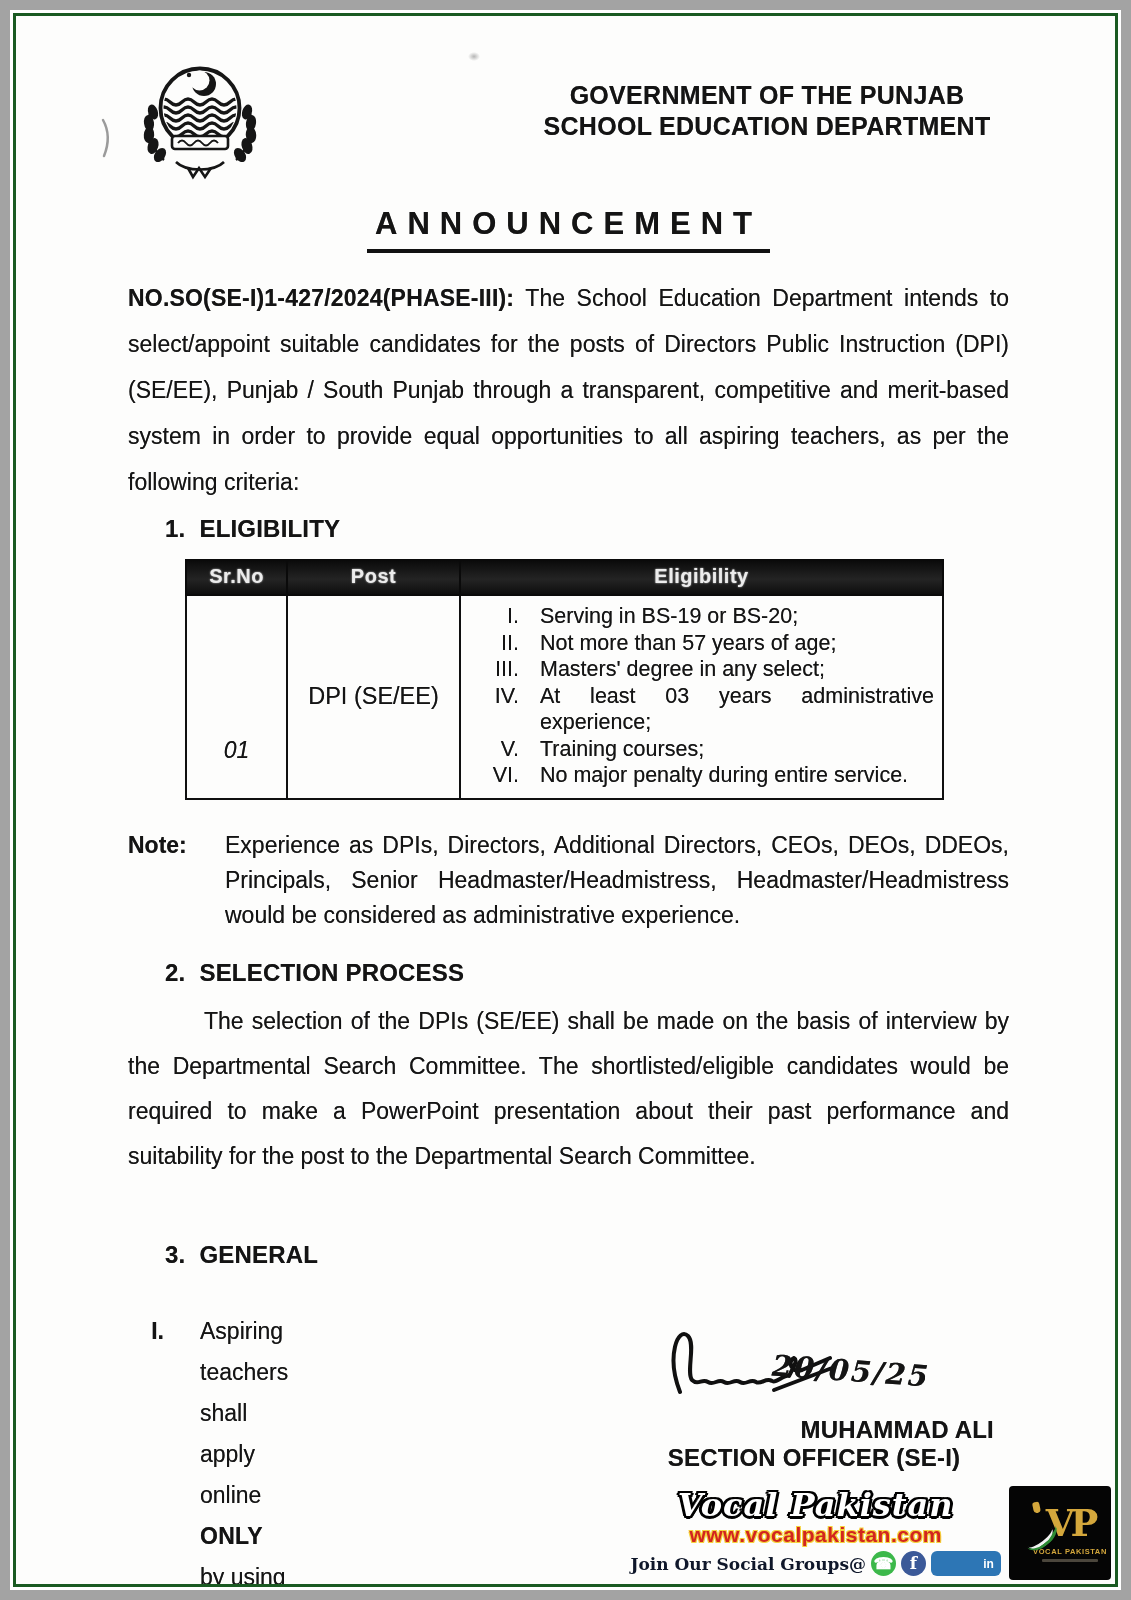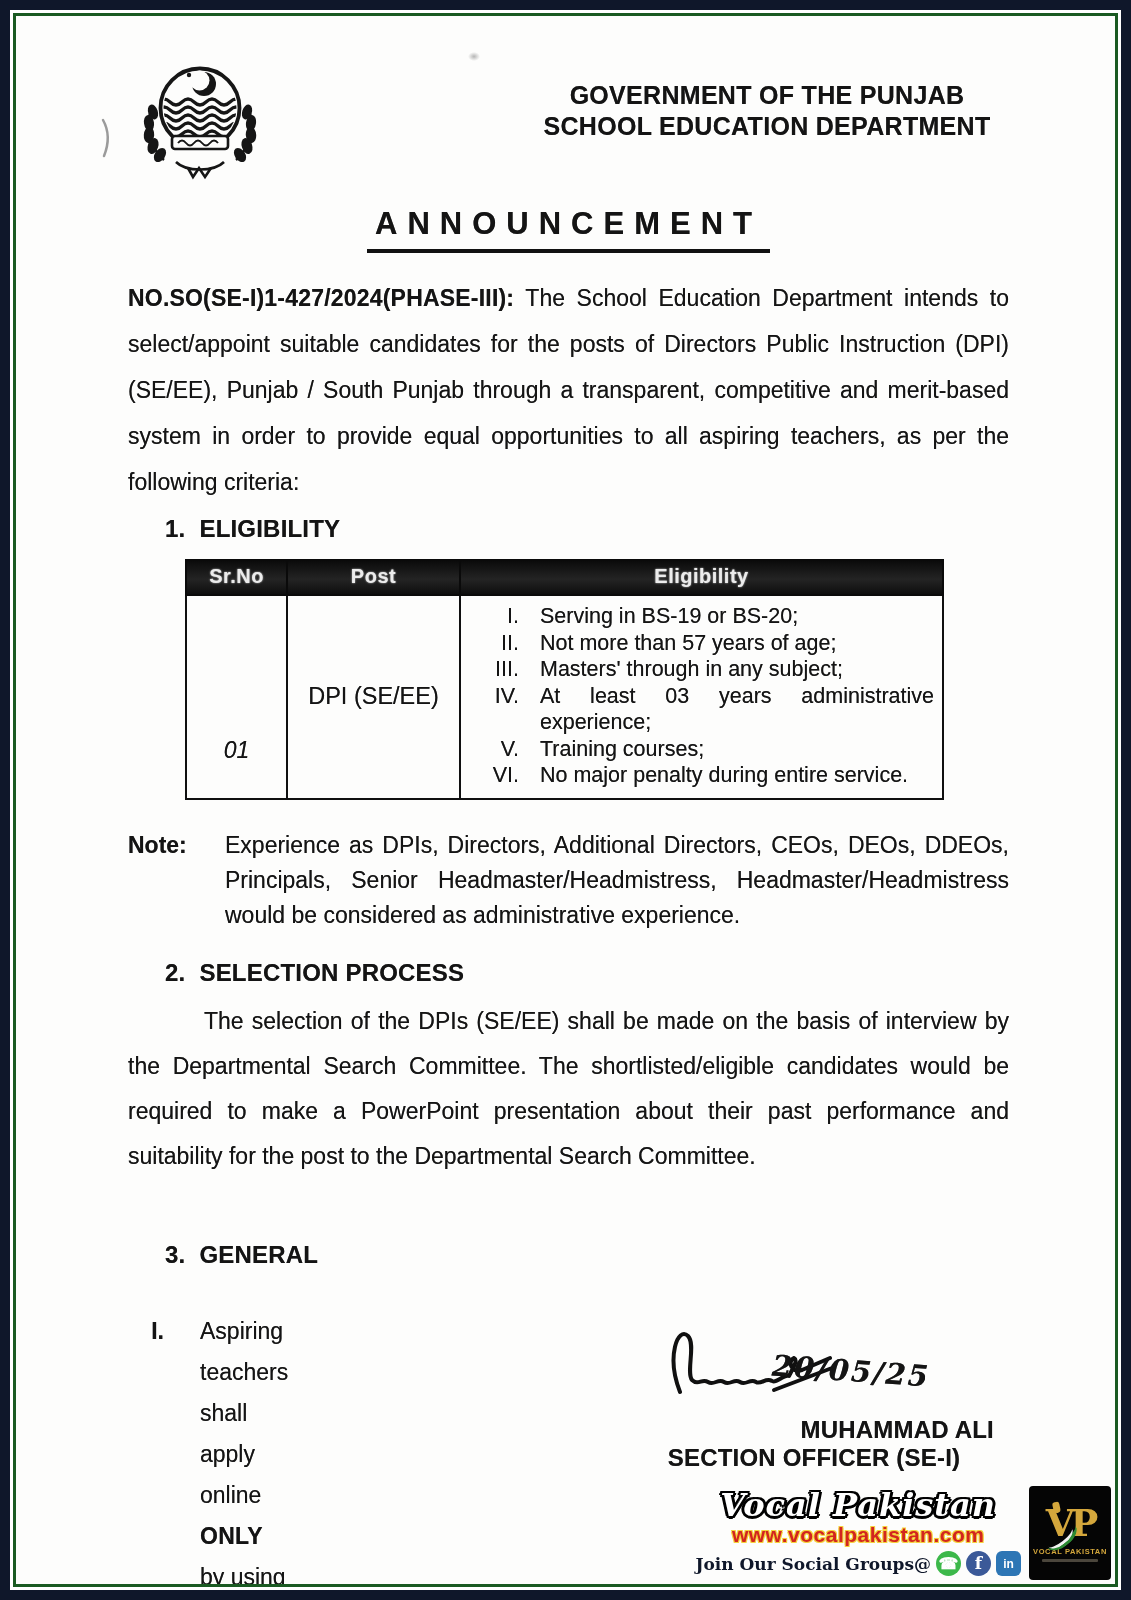--- a/index.html
+++ b/index.html
@@ -5,7 +5,7 @@
   html,body{margin:0;padding:0;background:#e8e8e8;}
   .page{
     width:1131px;height:1600px;box-sizing:border-box;
-    border:10px solid #0f172a;background:#1a5a22;
+    border:10px solid #a3a3a3;background:#1a5a22;
     padding:3px;position:relative;
     font-family:"Liberation Sans",sans-serif;color:#141414;
   }

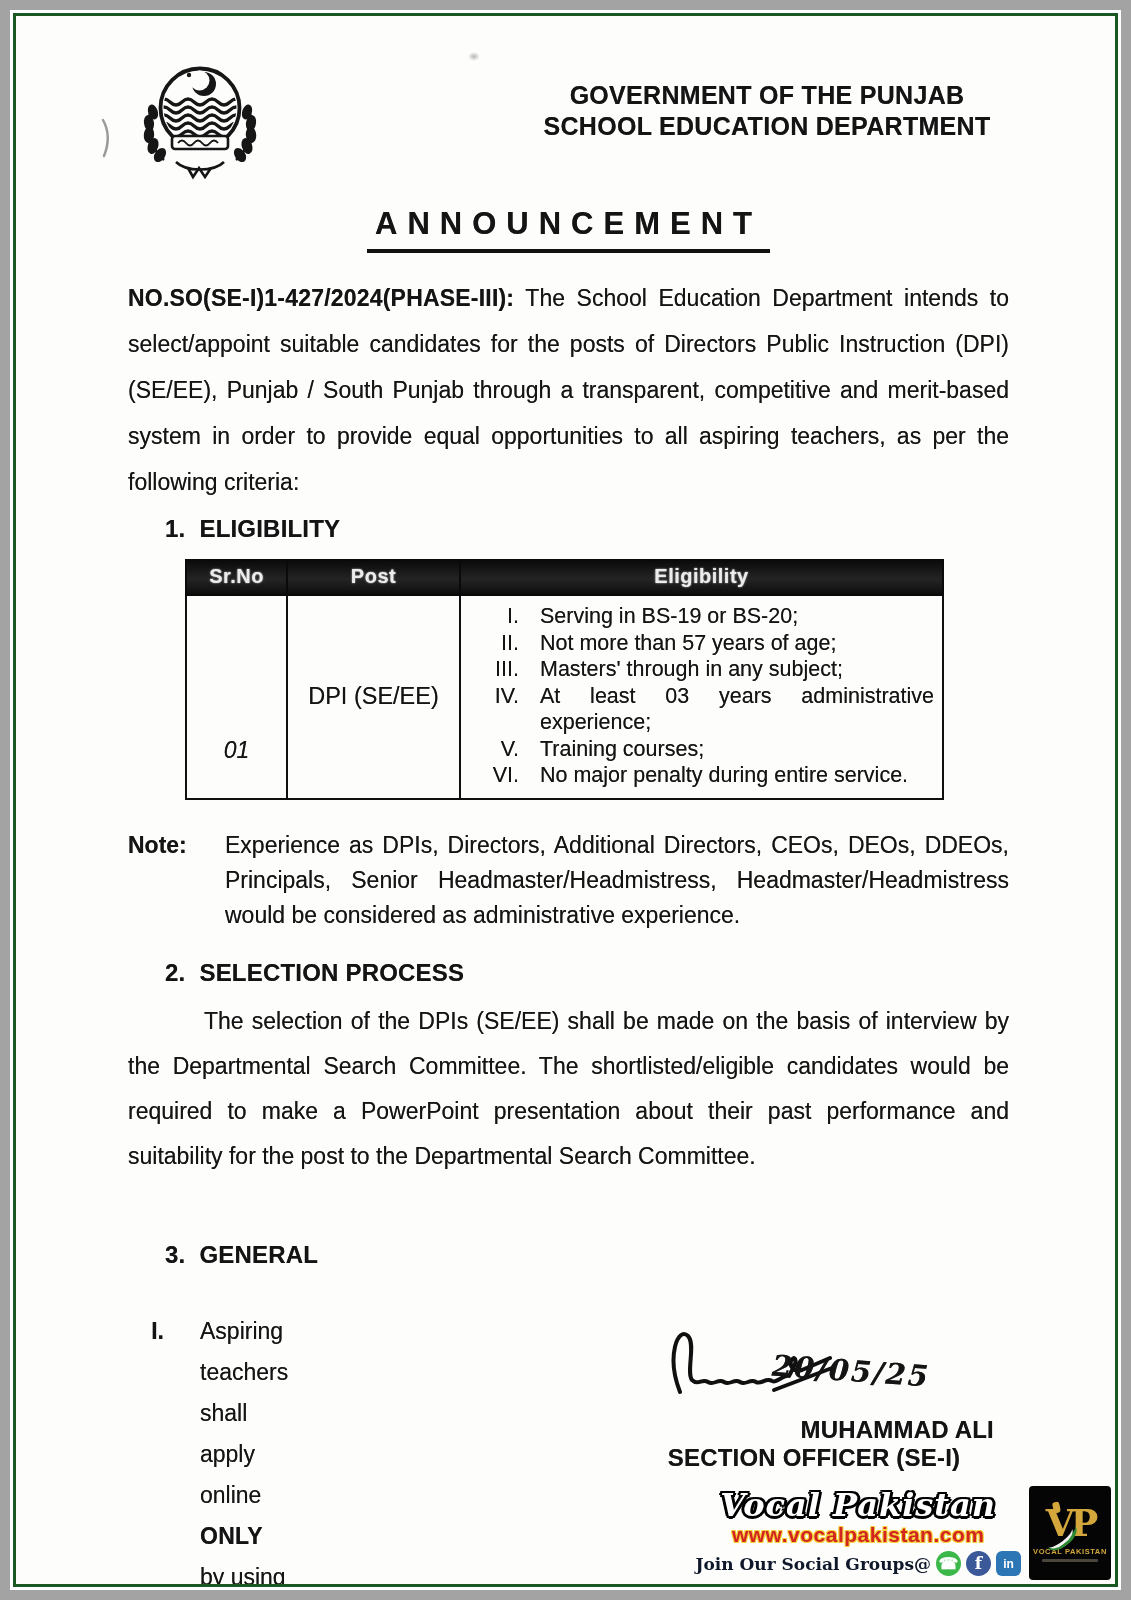--- a/index.html
+++ b/index.html
@@ -203,7 +203,7 @@
               </div>
           <div class="crit">
                 <span class="rn">III.</span>
-                <span class="ct">Masters' through in any subject;</span>
+                <span class="ct">Masters' degree in any select;</span>
               </div>
           <div class="crit">
                 <span class="rn">IV.</span>

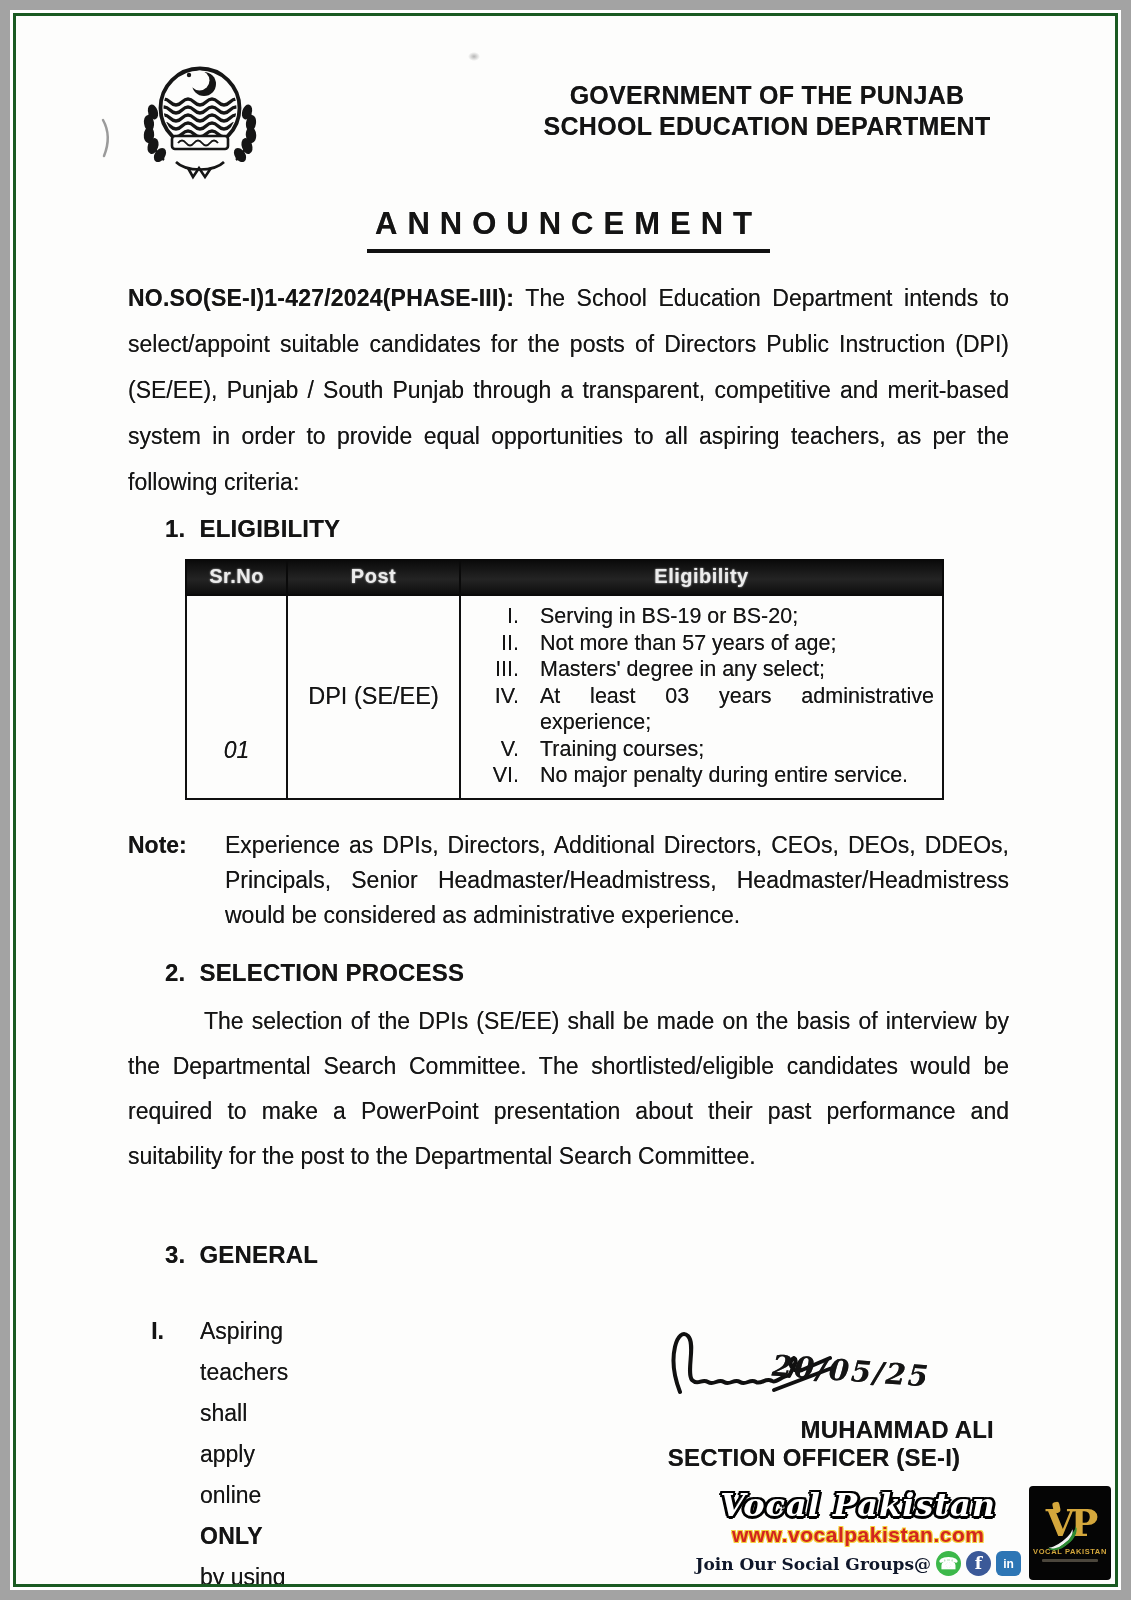--- a/index.html
+++ b/index.html
@@ -88,7 +88,7 @@
   .sico.li{background:#2d76b5;border-radius:6px;font-size:12px;}
   .vp-logo{
     width:82px;height:94px;background:#050505;border-radius:4px;flex:none;
-    display:flex;flex-direction:column;align-items:center;justify-content:center;position:relative;
+    display:flex;flex-direction:column;align-items:center;justify-content:center;position:relative;padding-left:20px;
   }
   .vp-letters{font-family:"DejaVu Serif",serif;font-weight:bold;font-size:37px;color:#d4a73c;
               letter-spacing:-4px;line-height:36px;}

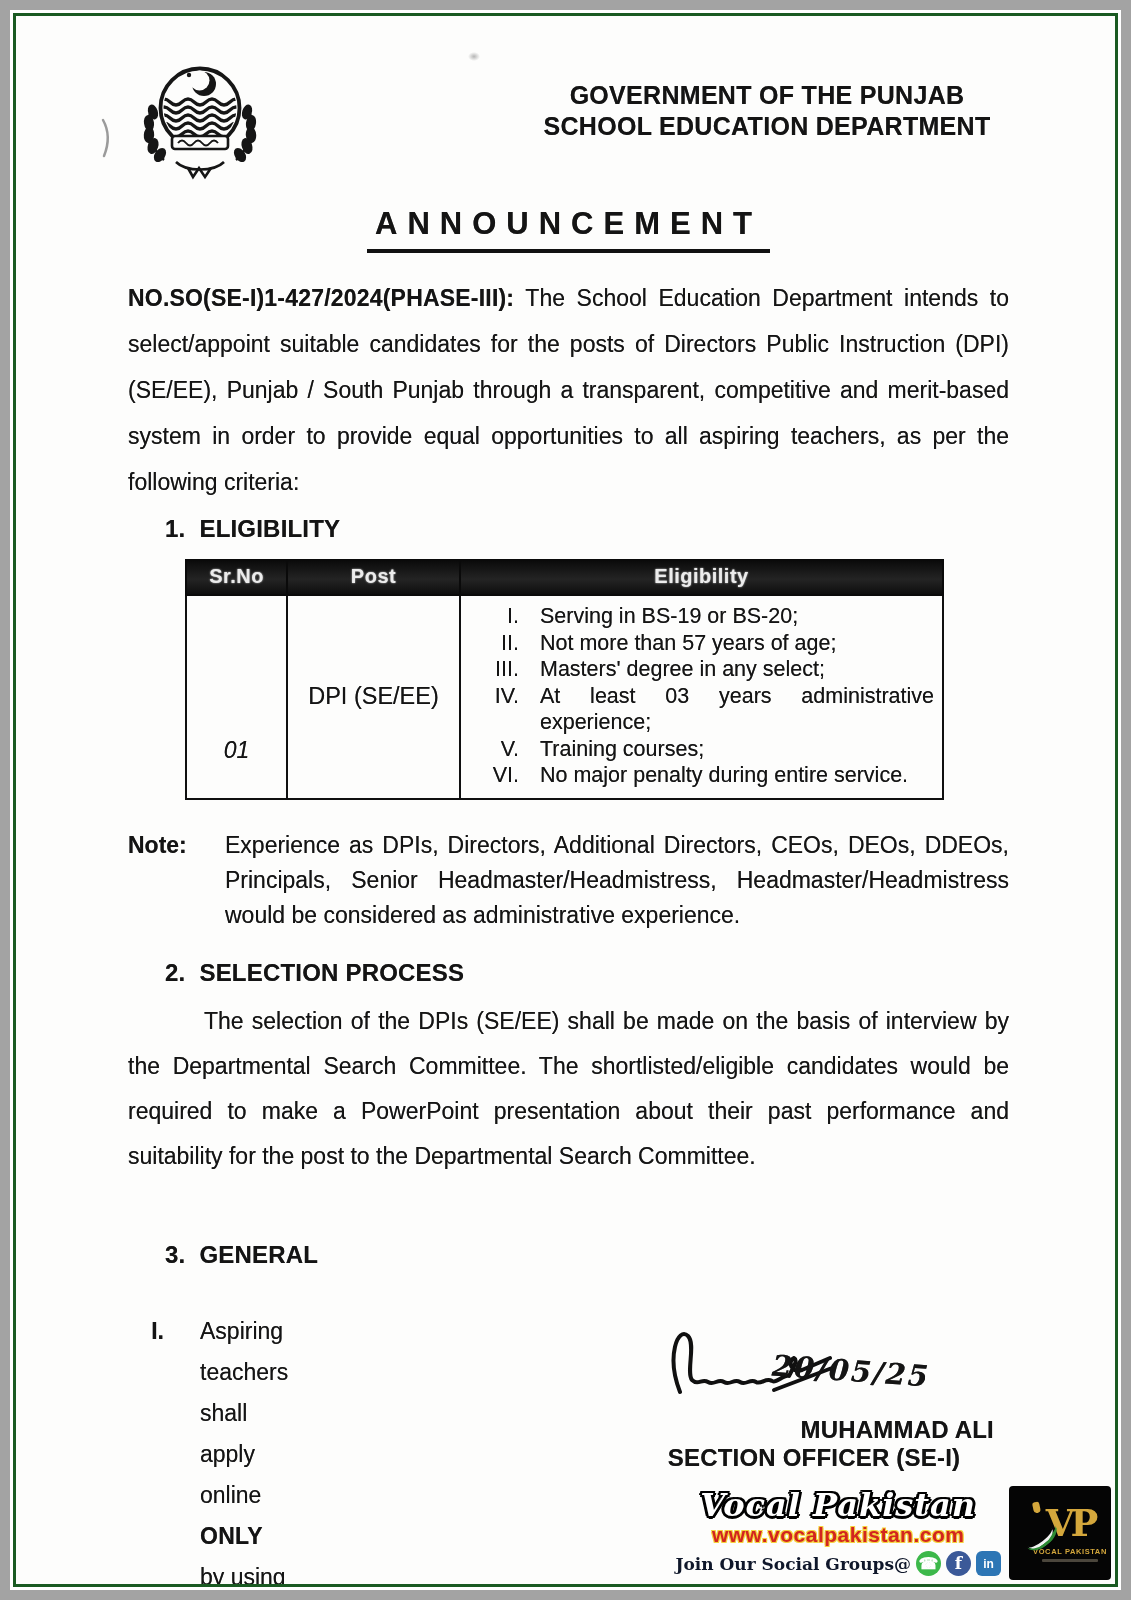--- a/index.html
+++ b/index.html
@@ -85,7 +85,7 @@
         display:flex;align-items:center;justify-content:center;line-height:1;}
   .sico.wa{background:#3cb84a;font-size:16px;}
   .sico.fb{background:#3b5998;font-family:"DejaVu Serif",serif;font-size:17px;}
-  .sico.li{background:#2d76b5;border-radius:6px;font-size:12px;}
+  .sico.li{background:#2d76b5;border-radius:6px;font-size:12px;padding-left:45px;}
   .vp-logo{
     width:82px;height:94px;background:#050505;border-radius:4px;flex:none;
     display:flex;flex-direction:column;align-items:center;justify-content:center;position:relative;padding-left:20px;

